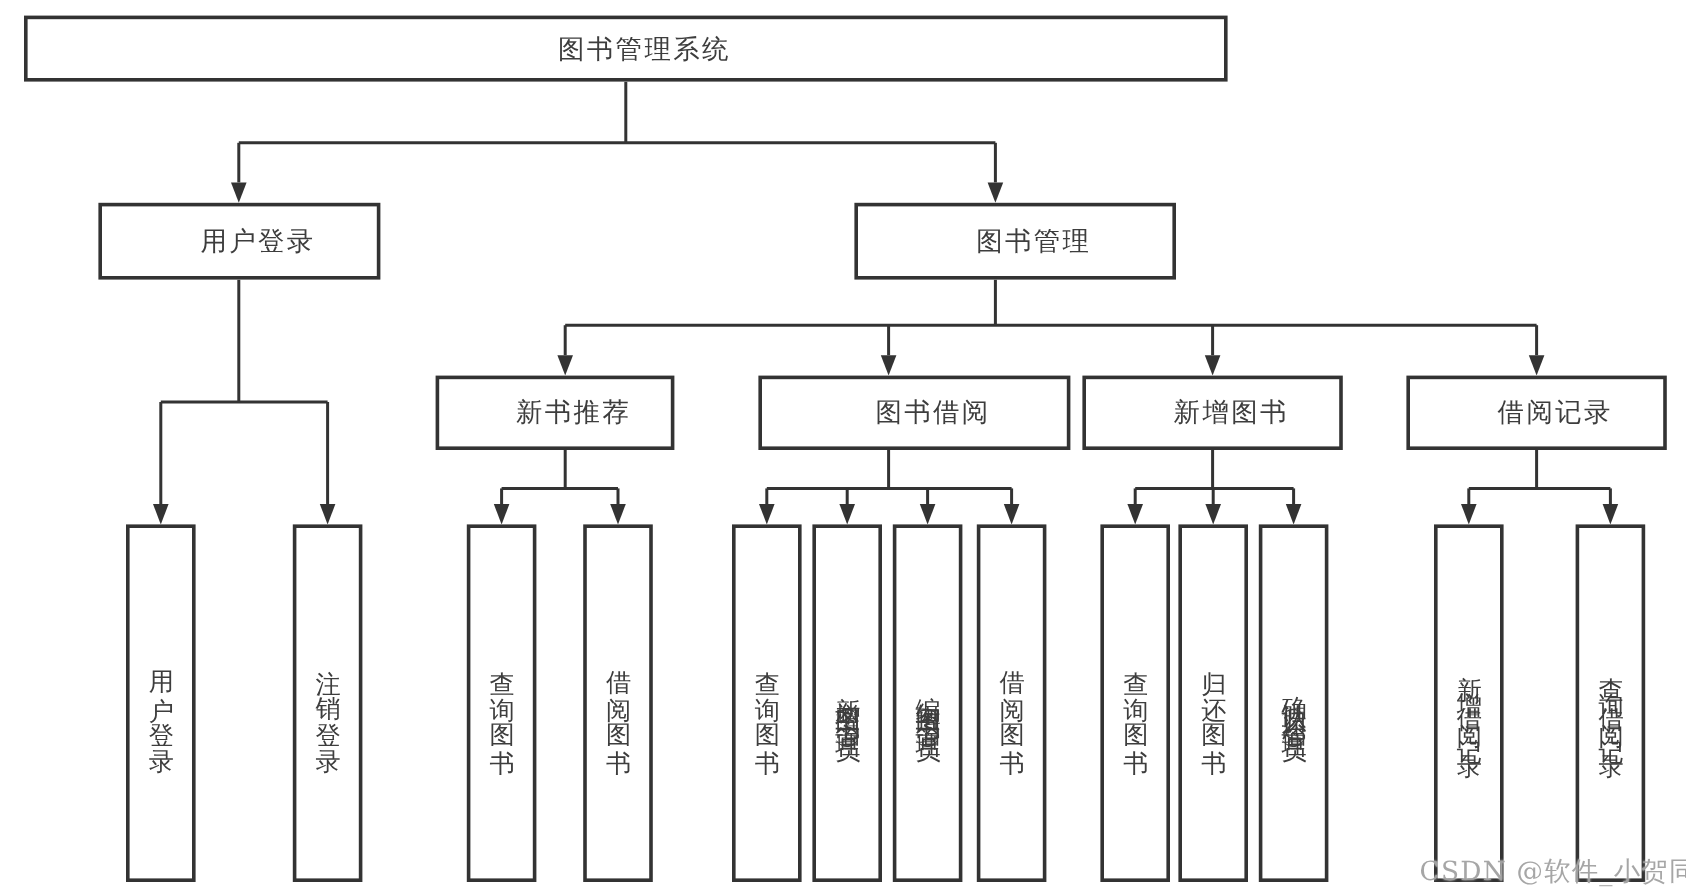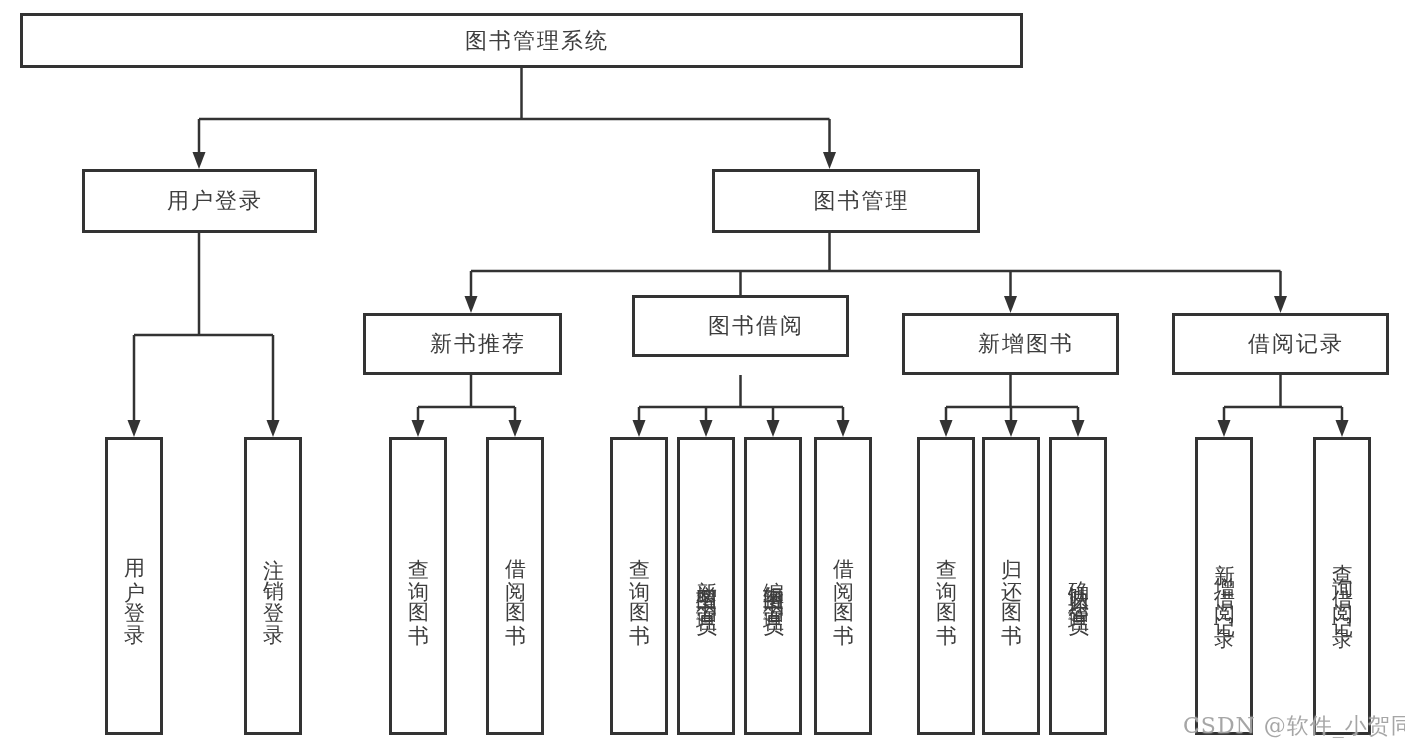--- a/index.html
+++ b/index.html
@@ -125,7 +125,7 @@
   <div class="hbox" style="left:712px; top:169px; width:268px; height:64px;">图书管理</div>
 
   <div class="hbox" style="left:363px; top:313px; width:199px; height:62px;">新书推荐</div>
-  <div class="hbox" style="left:632px; top:295px; width:217px; height:62px;">图书借阅</div>
+  <div class="hbox" style="left:632px; top:313px; width:260px; height:62px;">图书借阅</div>
   <div class="hbox" style="left:902px; top:313px; width:217px; height:62px;">新增图书</div>
   <div class="hbox" style="left:1172px; top:313px; width:217px; height:62px;text-align:center;">借阅记录</div>
 

